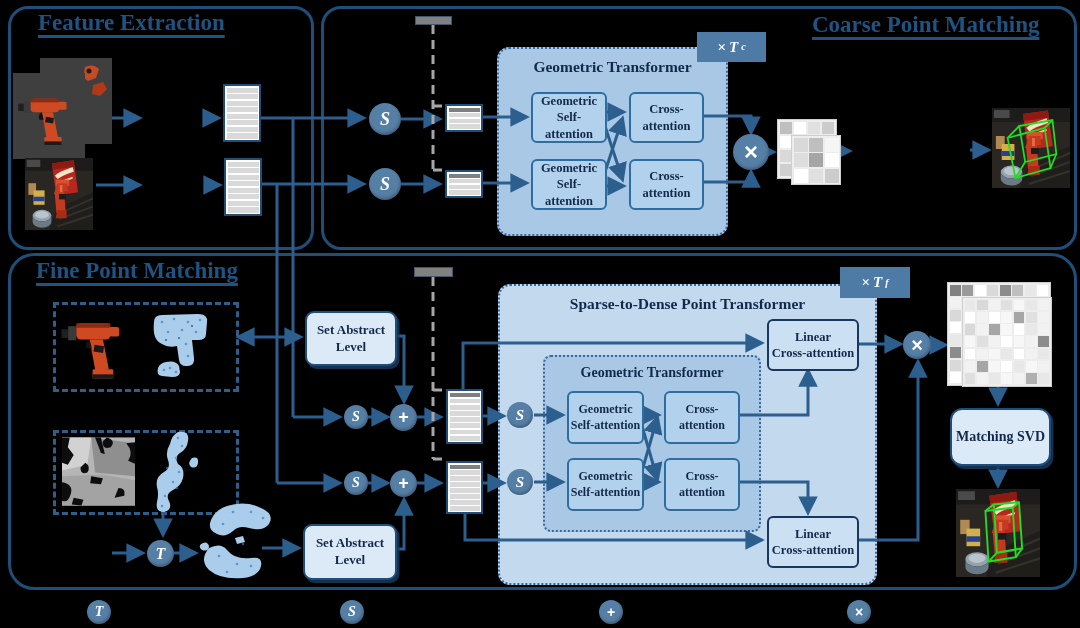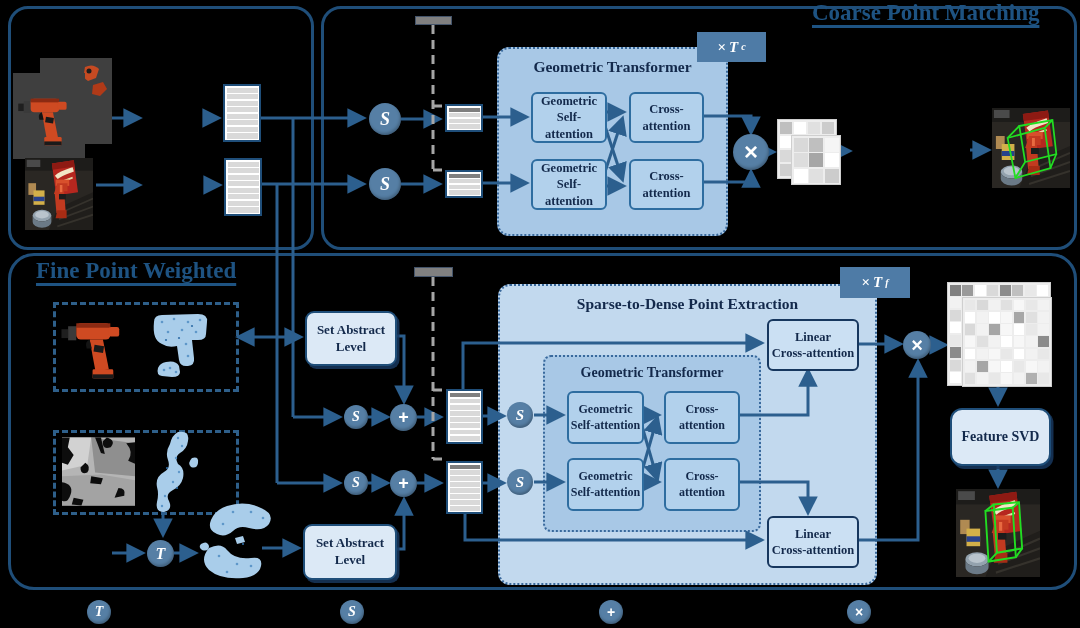--- a/index.html
+++ b/index.html
@@ -60,6 +60,7 @@
   <div class="panel" style="left:321px;top:6px;width:750px;height:238px;"></div>
   <div class="panel" style="left:8px;top:253px;width:1063px;height:331px;border-radius:26px;"></div>
 
+  <div class="panel-title" style="left:38px;top:10px;">Feature Extraction</div>
   <div class="panel-title" style="left:812px;top:0;text-align:right;">Coarse Point Matching</div>
   <div class="panel-title" style="left:36px;top:258px;">Fine Point Weighted</div>
 

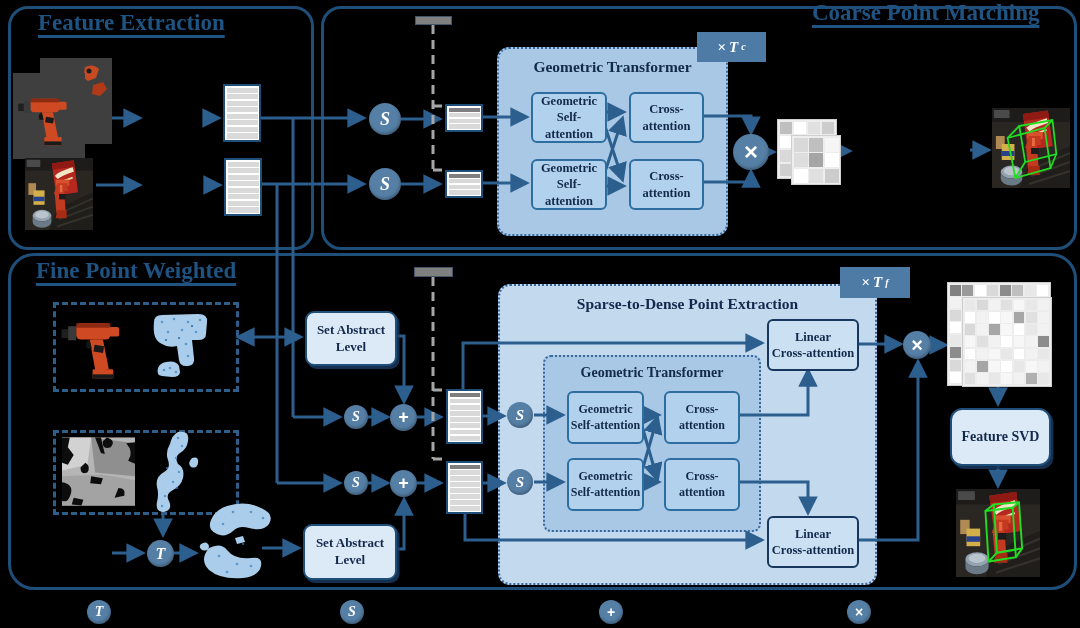--- a/index.html
+++ b/index.html
@@ -61,7 +61,7 @@
   <div class="panel" style="left:8px;top:253px;width:1063px;height:331px;border-radius:26px;"></div>
 
   <div class="panel-title" style="left:38px;top:10px;">Feature Extraction</div>
-  <div class="panel-title" style="left:812px;top:0;text-align:right;">Coarse Point Matching</div>
+  <div class="panel-title" style="left:812px;top:12px;text-align:right;">Coarse Point Matching</div>
   <div class="panel-title" style="left:36px;top:258px;">Fine Point Weighted</div>
 
   <div class="container-dotted" style="left:497px;top:47px;width:227px;height:185px;background:#A8C8E6;">

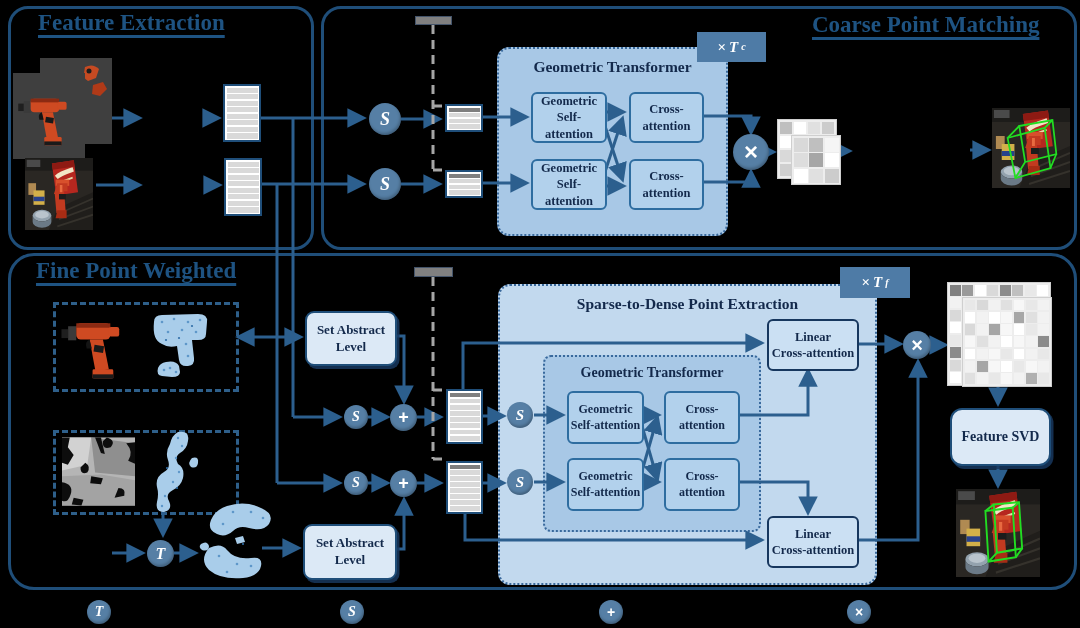--- a/index.html
+++ b/index.html
@@ -62,7 +62,7 @@
 
   <div class="panel-title" style="left:38px;top:10px;">Feature Extraction</div>
   <div class="panel-title" style="left:812px;top:12px;text-align:right;">Coarse Point Matching</div>
-  <div class="panel-title" style="left:36px;top:258px;">Fine Point Weighted</div>
+  <div class="panel-title" style="left:36px;top:258px;">Fine Point Matching</div>
 
   <div class="container-dotted" style="left:497px;top:47px;width:227px;height:185px;background:#A8C8E6;">
     <div class="container-title" style="top:9px;">Geometric Transformer</div>

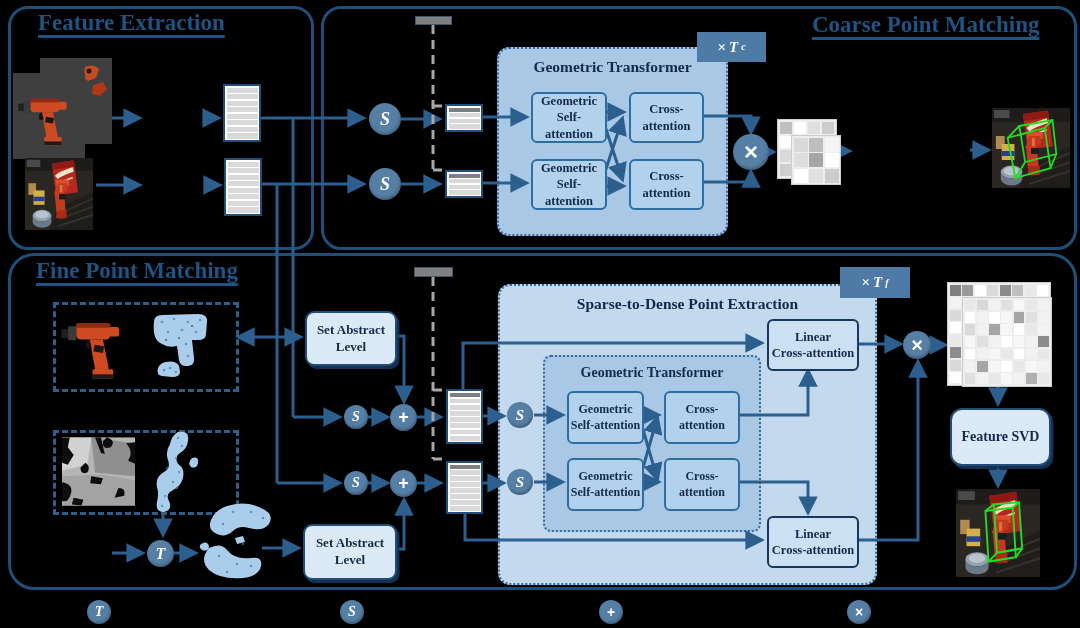--- a/index.html
+++ b/index.html
@@ -69,7 +69,7 @@
   </div>
 
   <div class="container-dotted" style="left:498px;top:284px;width:375px;height:297px;background:#C2D9EE;">
-    <div class="container-title" style="top:9px;">Sparse-to-Dense Point Extraction</div>
+    <div class="container-title" style="top:9px;">Sparse-to-Dense Point Transformer</div>
   </div>
 
   <div class="container-dotted" style="left:543px;top:355px;width:214px;height:173px;background:#A8C8E6;border-radius:8px;z-index:1;">

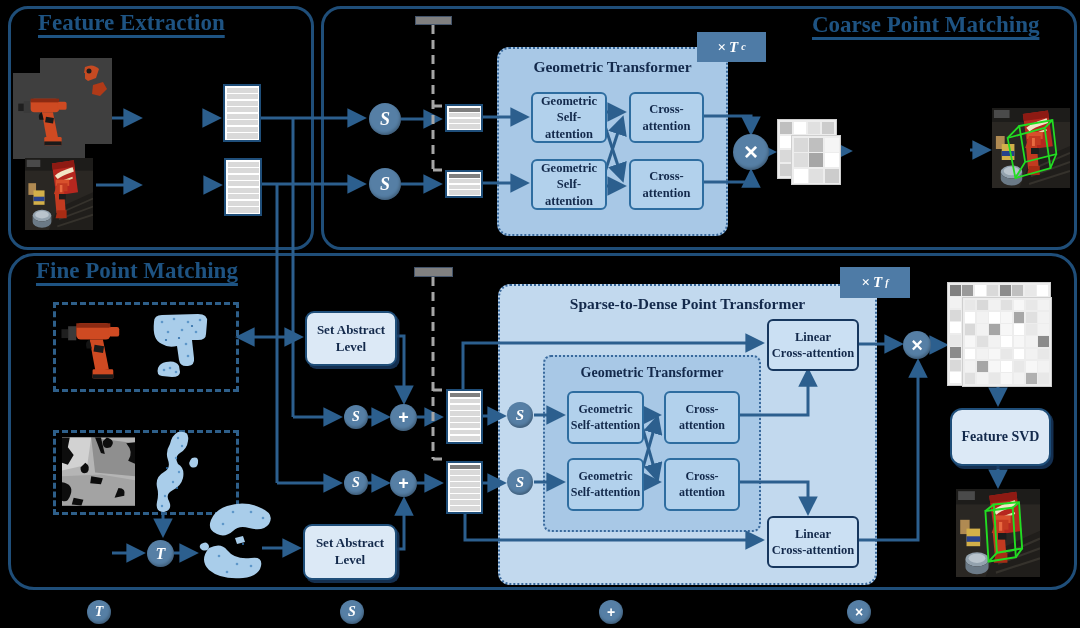--- a/index.html
+++ b/index.html
@@ -657,7 +657,7 @@
     </div>
 
   <div class="pale" style="left:950px;top:408px;width:97px;height:54px;border-radius:12px;font-size:14px;">
-    <span>Feature SVD</span>
+    <span>Matching SVD</span>
   </div>
 
   <div class="imgbox" style="left:956px;top:489px;width:84px;height:88px;"><svg width="84" height="88" viewBox="0 0 80 80" preserveAspectRatio="none">

